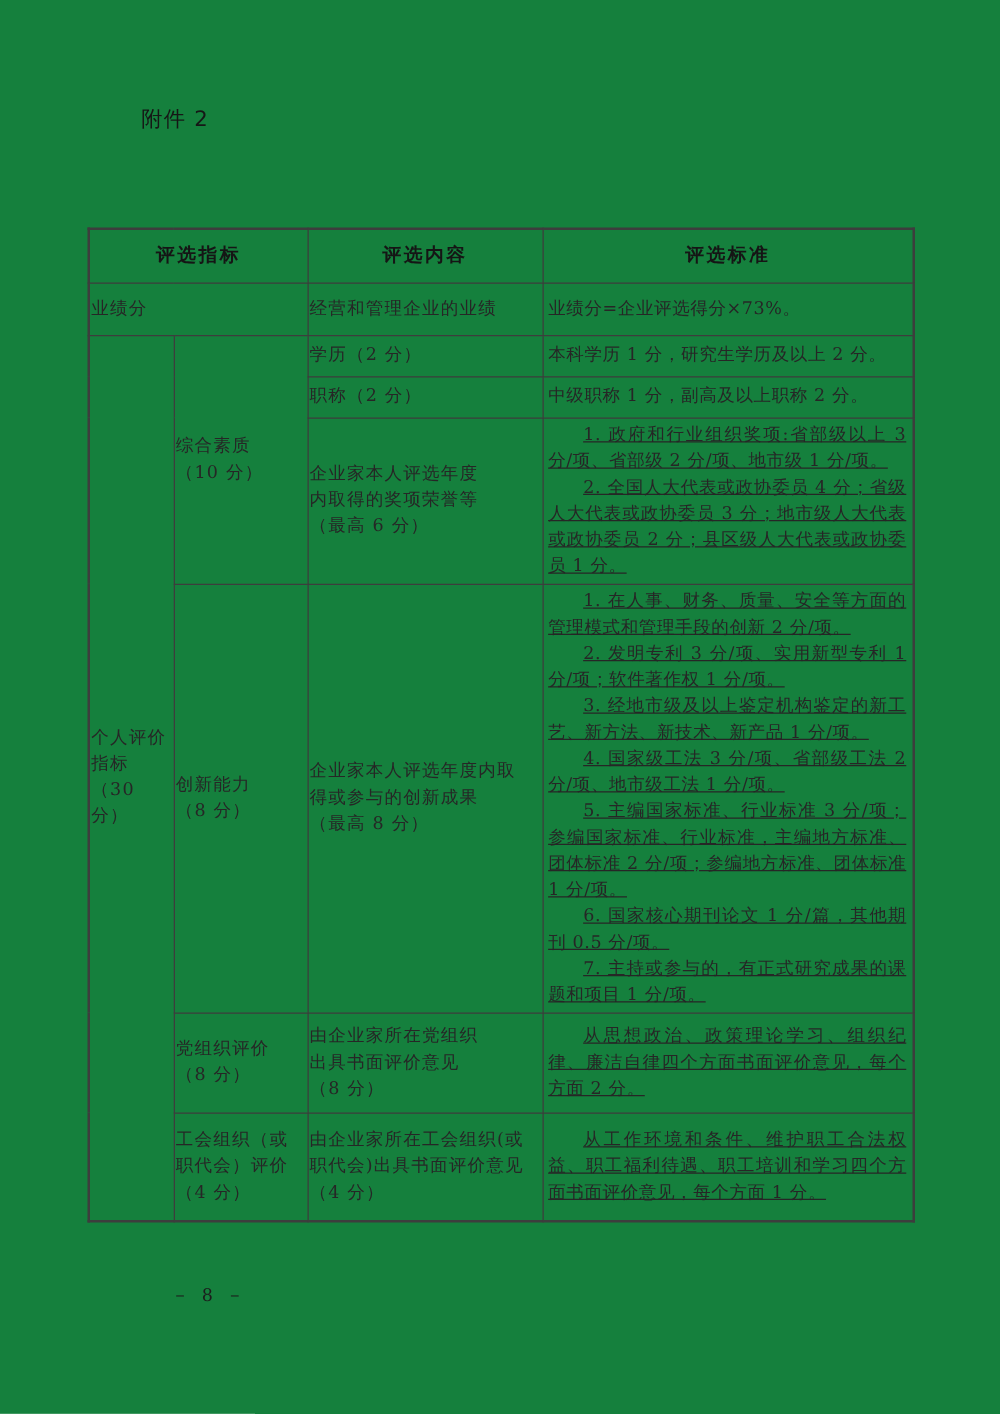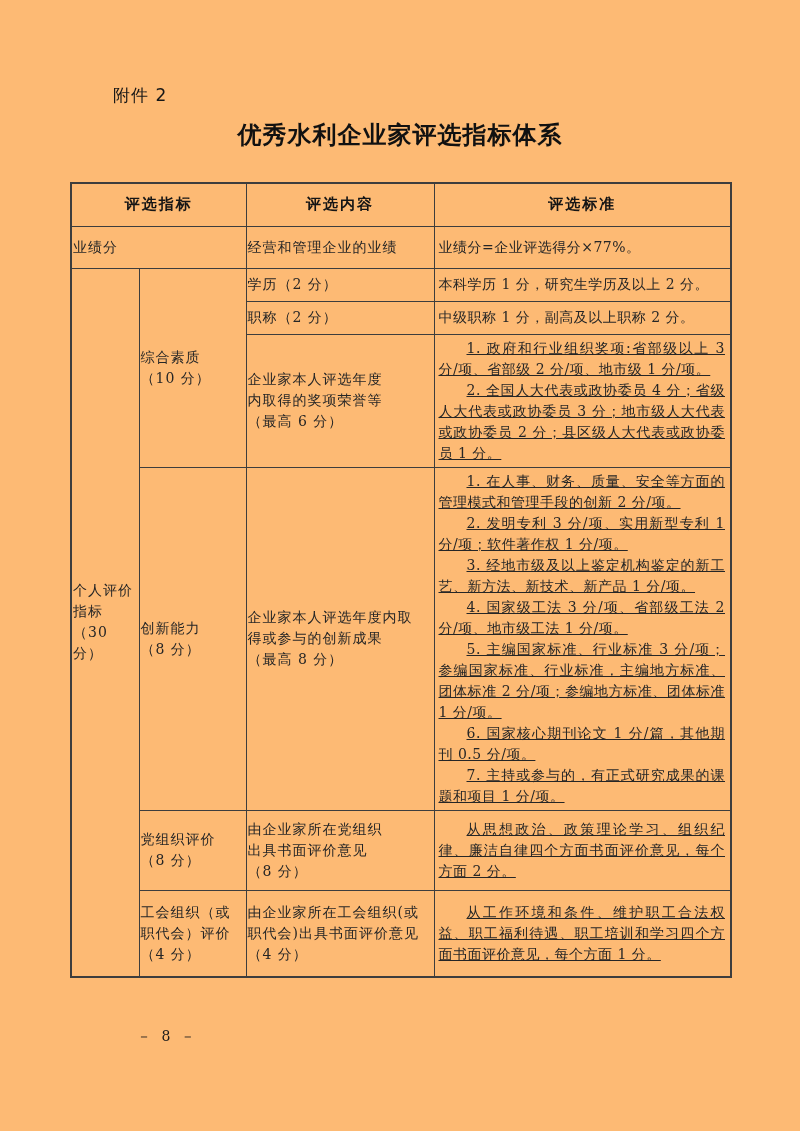--- a/index.html
+++ b/index.html
@@ -8,7 +8,7 @@
     font-family:"DejaVu Serif","Liberation Serif",serif;
     color:#262626;
   }
-  .page { position:relative; width:800px; height:1131px; background:#fdba74; overflow:hidden; }
+  .page { position:relative; width:800px; height:1131px; background:#15803d; overflow:hidden; }
 
   .attachment {
     position:absolute; left:113px; top:84px;

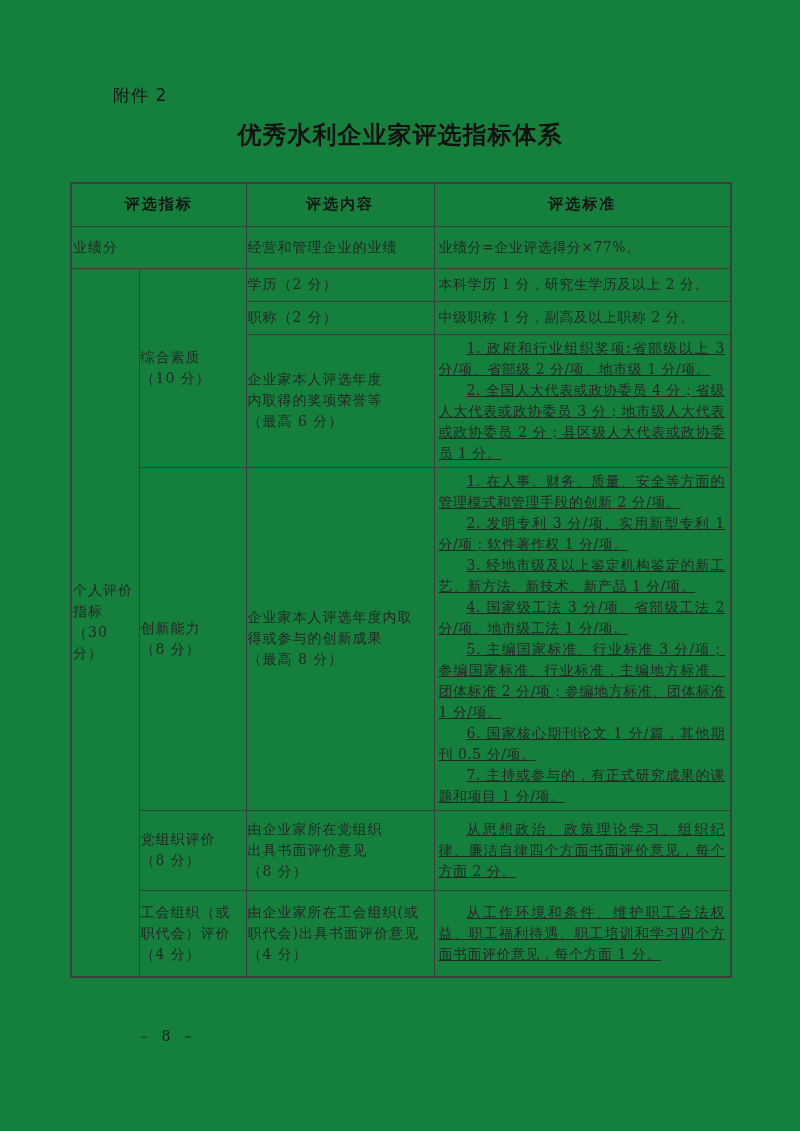--- a/index.html
+++ b/index.html
@@ -64,7 +64,6 @@
 
   <div class="attachment">附件 2</div>
 
-  <h1 class="doc-title">优秀水利企业家评选指标体系</h1>
 
   <table class="indicators">
     <colgroup>

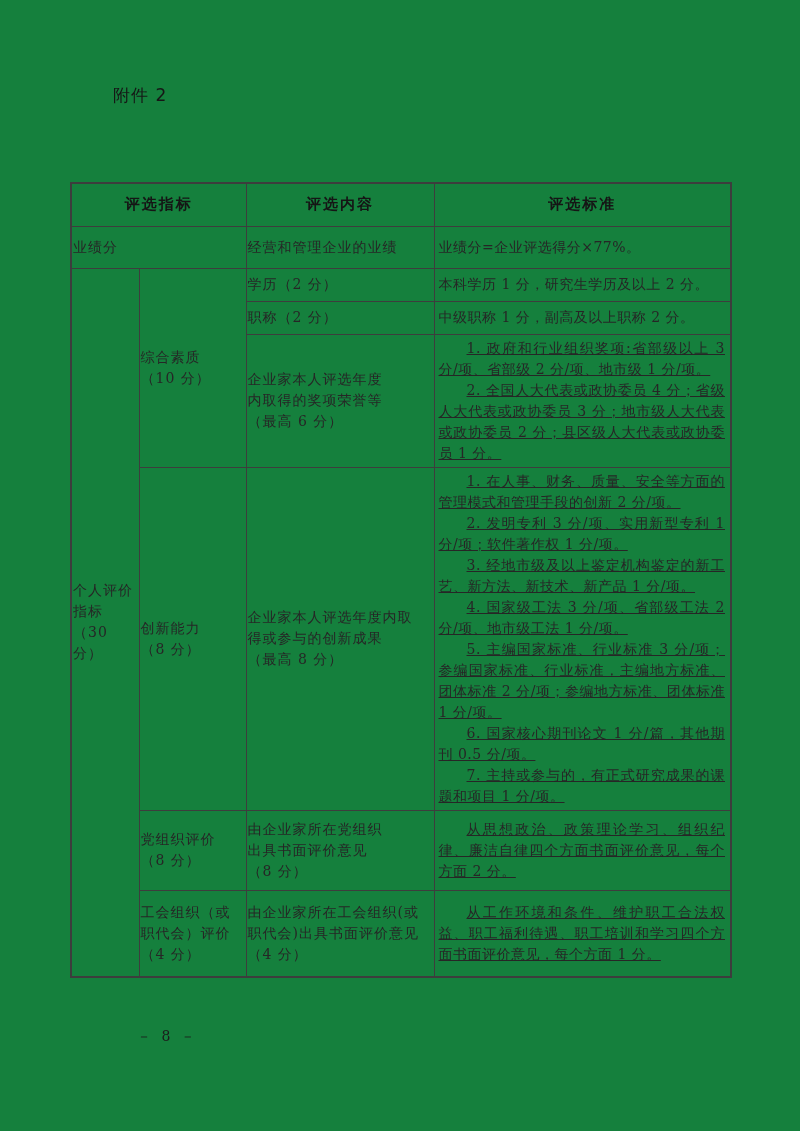--- a/index.html
+++ b/index.html
@@ -83,7 +83,7 @@
     <tr class="r-perf">
       <td colspan="2" class="c">业绩分</td>
       <td class="c">经营和管理企业的业绩</td>
-      <td class="std">业绩分=企业评选得分×77%。</td>
+      <td class="std">业绩分=企业评选得分×73%。</td>
     </tr>
 
     <tr class="r-edu">

